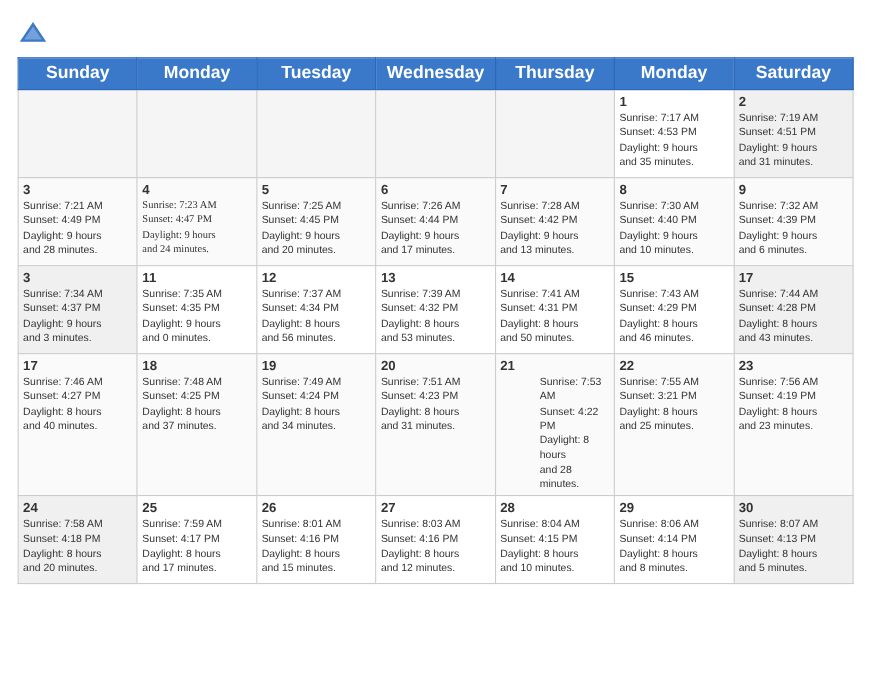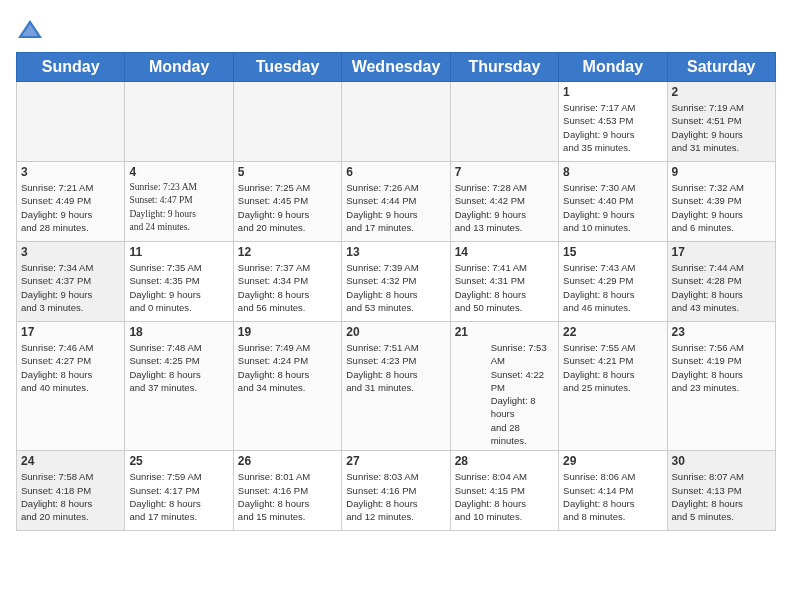--- a/index.html
+++ b/index.html
@@ -286,7 +286,7 @@
         <td>
           <span class="day-num">22</span>
           <div class="day-info" style="white-space: pre-line;">Sunrise: 7:55 AM
-Sunset: 4:21 PM
+Sunset: 3:21 PM
 Daylight: 8 hours
 and 25 minutes.</div>
         </td>

